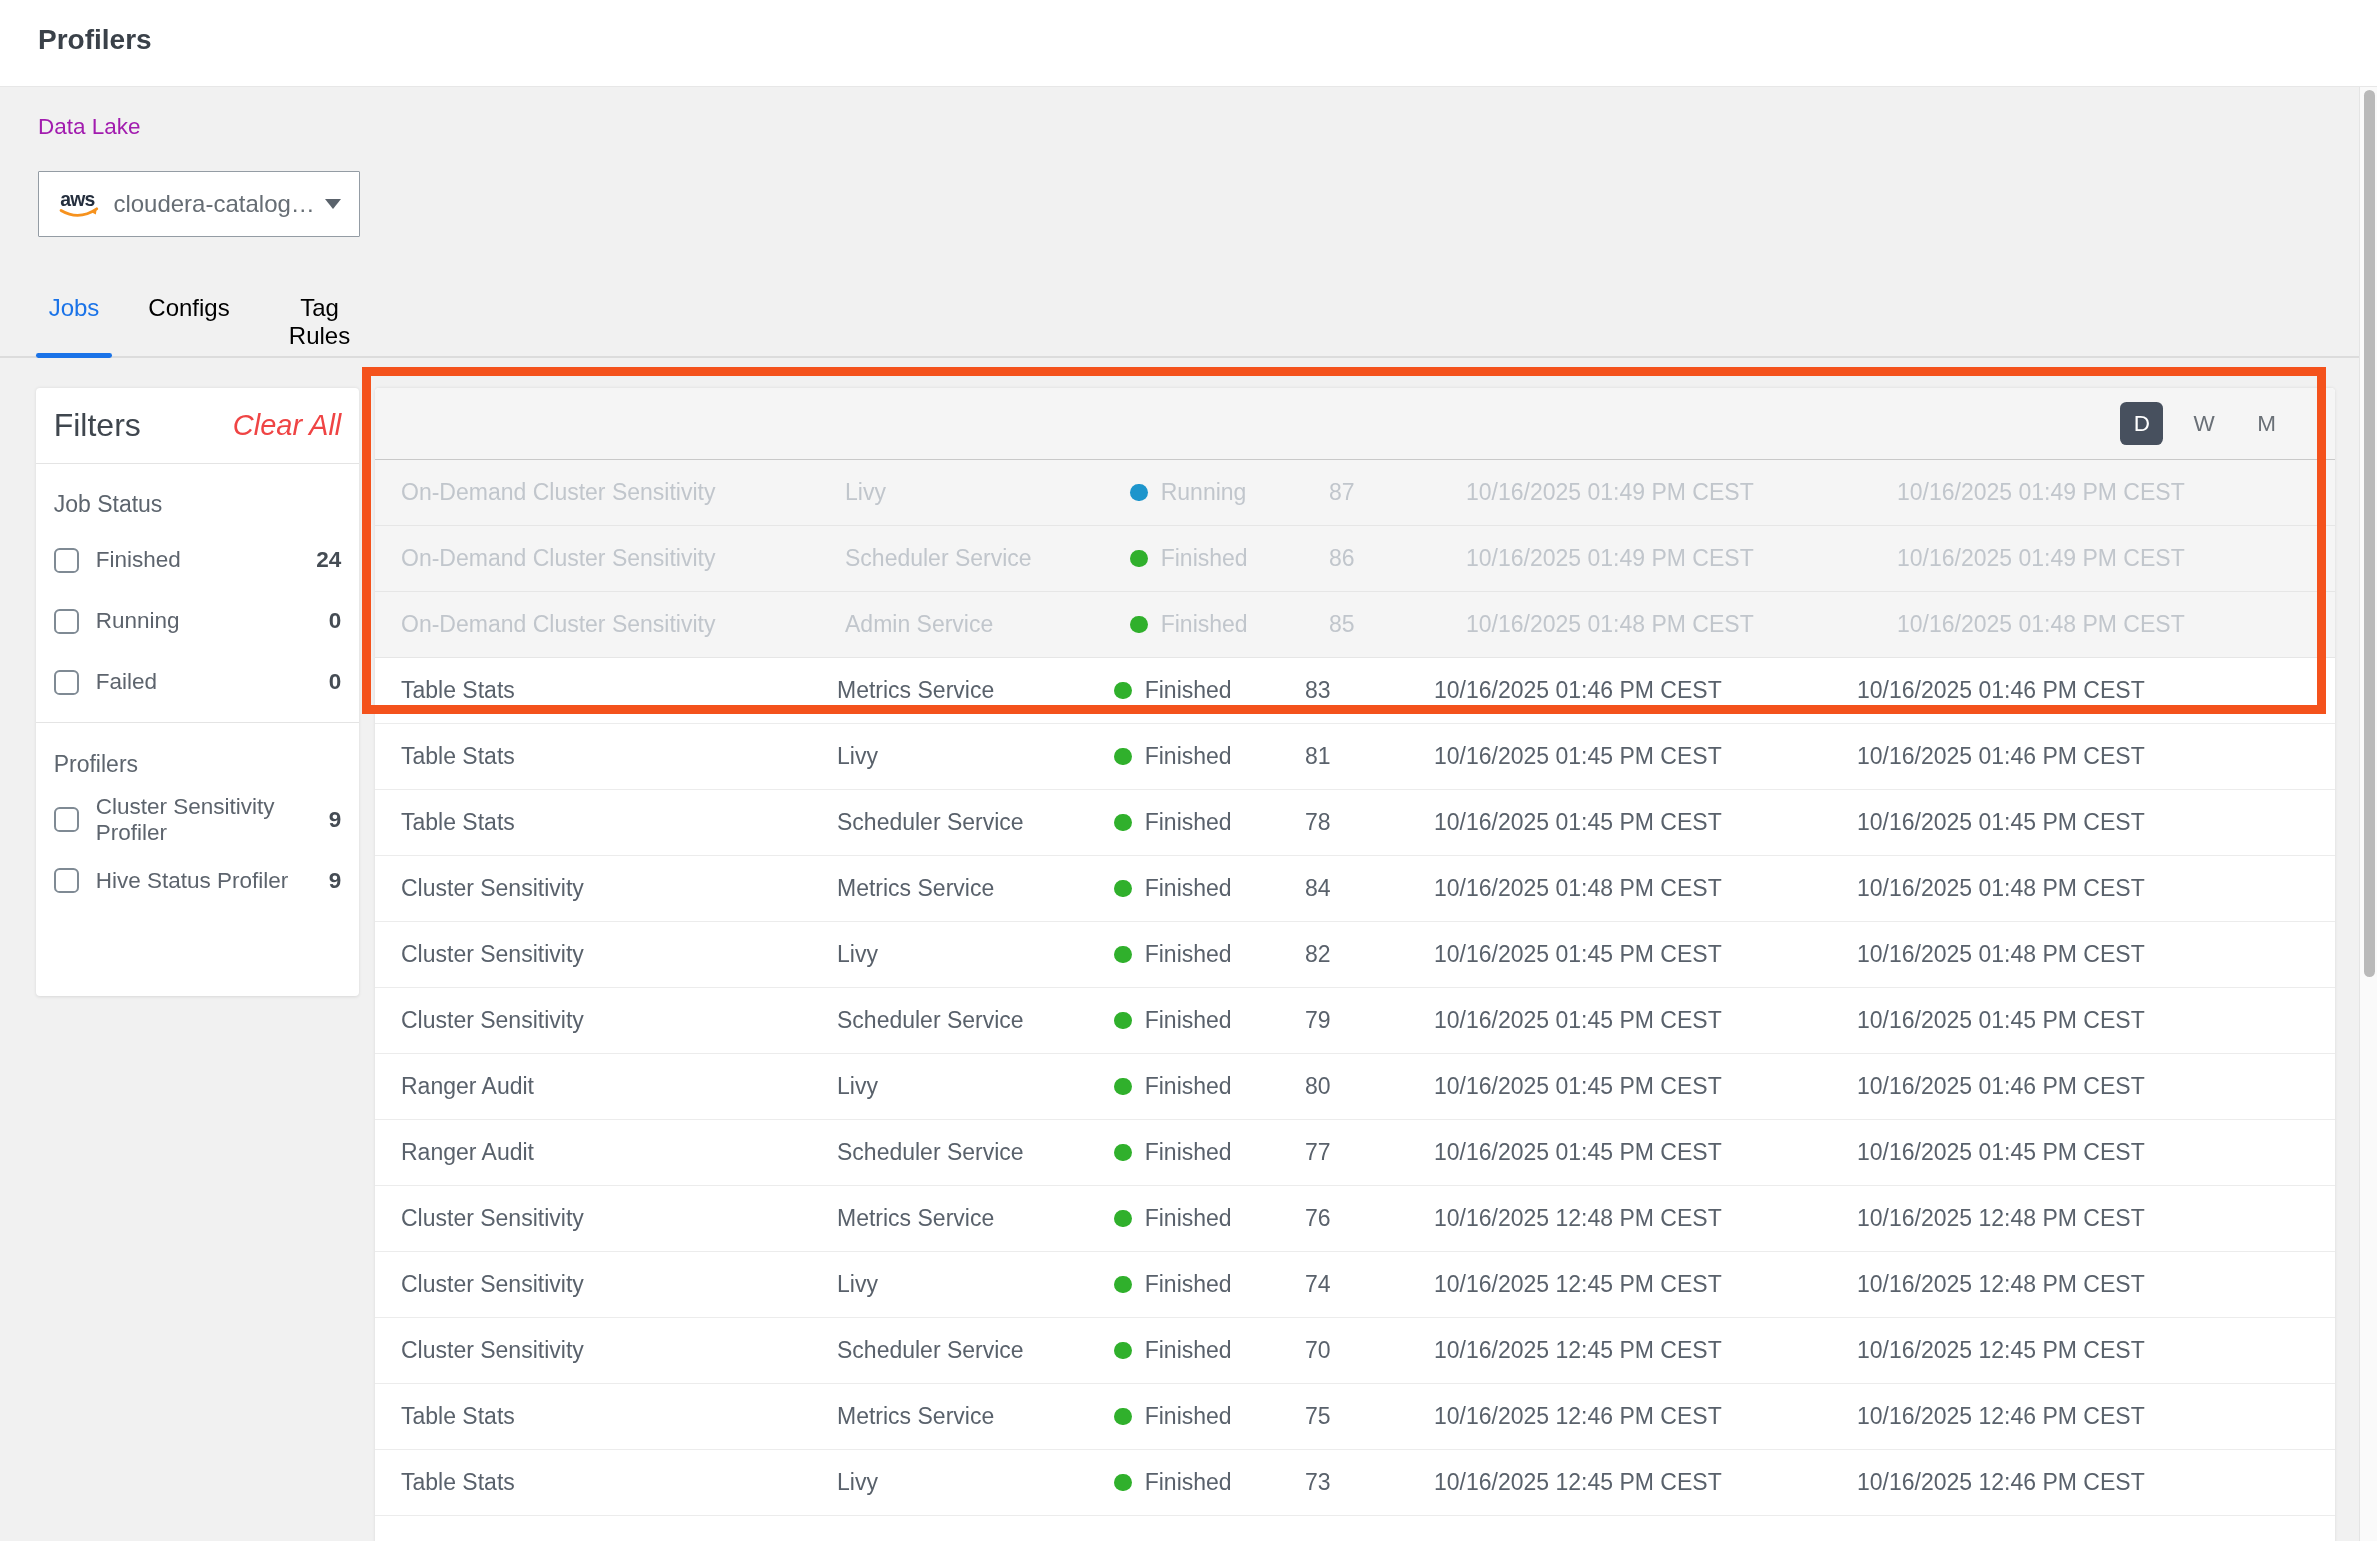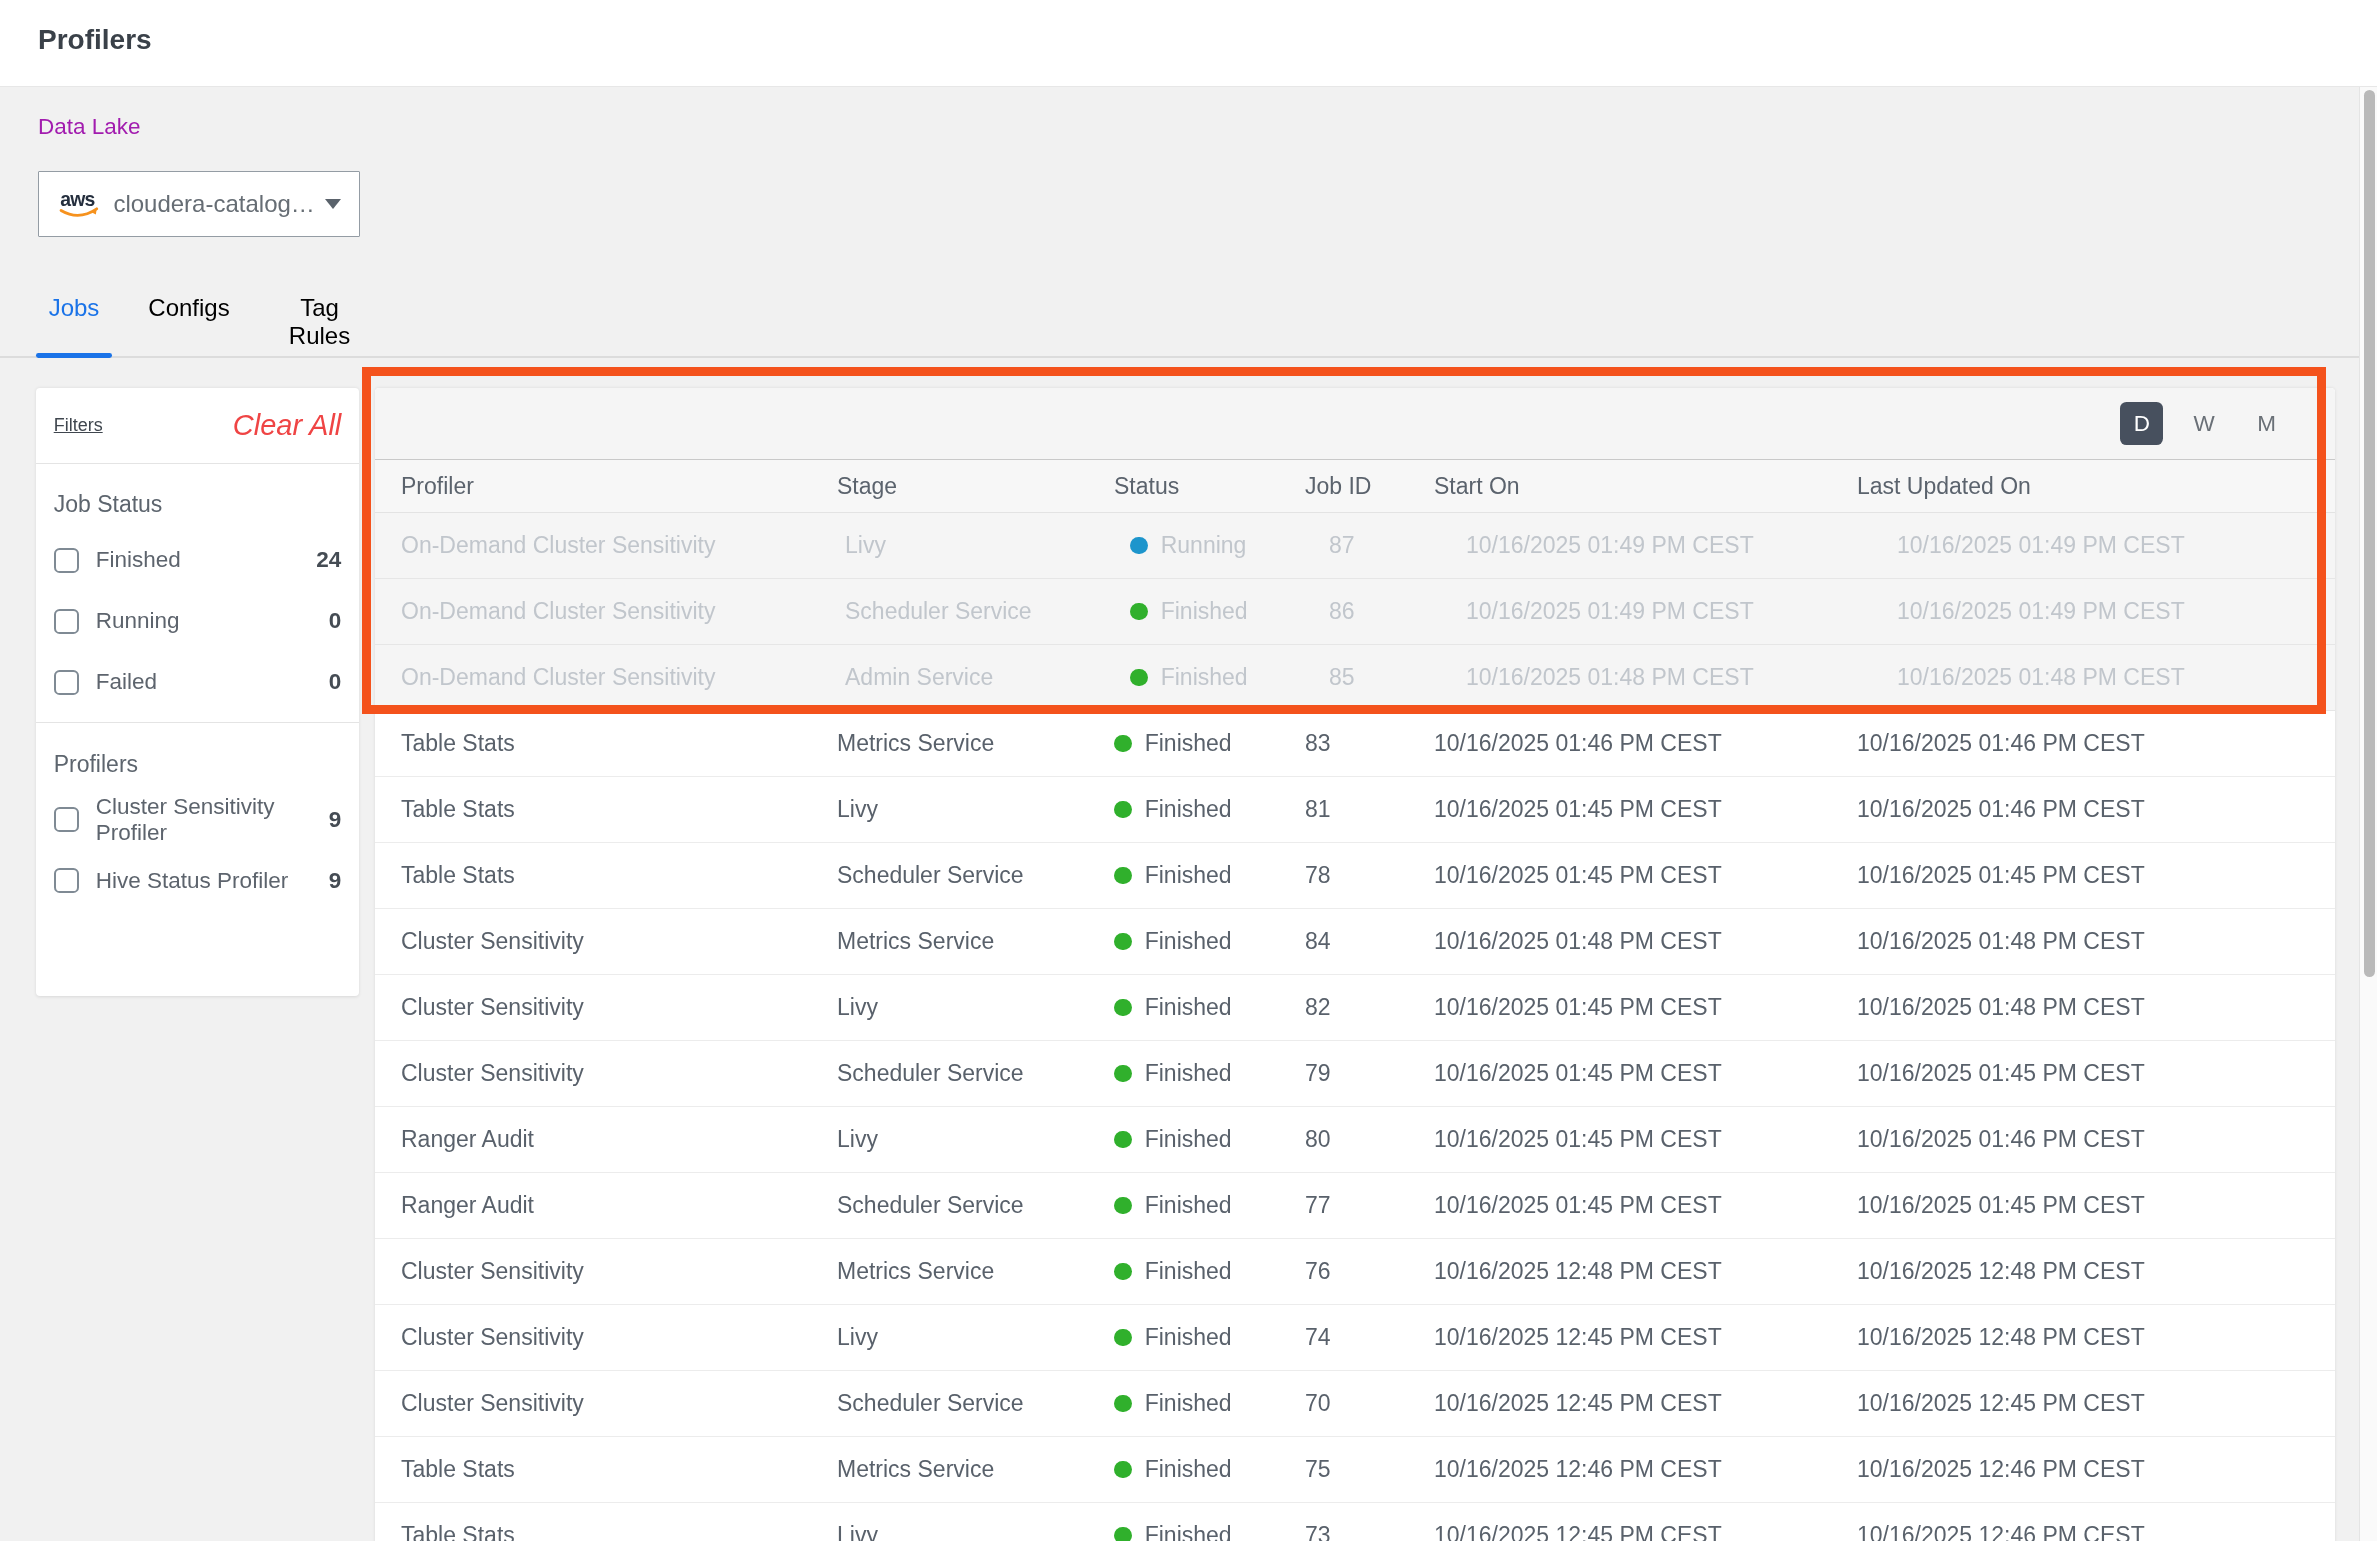--- a/index.html
+++ b/index.html
@@ -35,7 +35,7 @@
   .filter-card { left:36px; top:388px; width:323px; height:608px; }
   .f-head { height:76px; display:flex; align-items:center; padding:0 17.7px;
     border-bottom:1.6px solid #e4e4e4; }
-  .f-title { font-size:18px; color:#3f464e;text-decoration:underline; }
+  .f-title { font-size:32px; color:#3f464e; }
   .f-clear { margin-left:auto; font-size:29px; color:#ef4444; cursor:pointer;font-style:italic; }
   .f-sec { padding:21px 17.7px 9.7px; }
   .f-sec + .f-sec { border-top:1.6px solid #e4e4e4; }

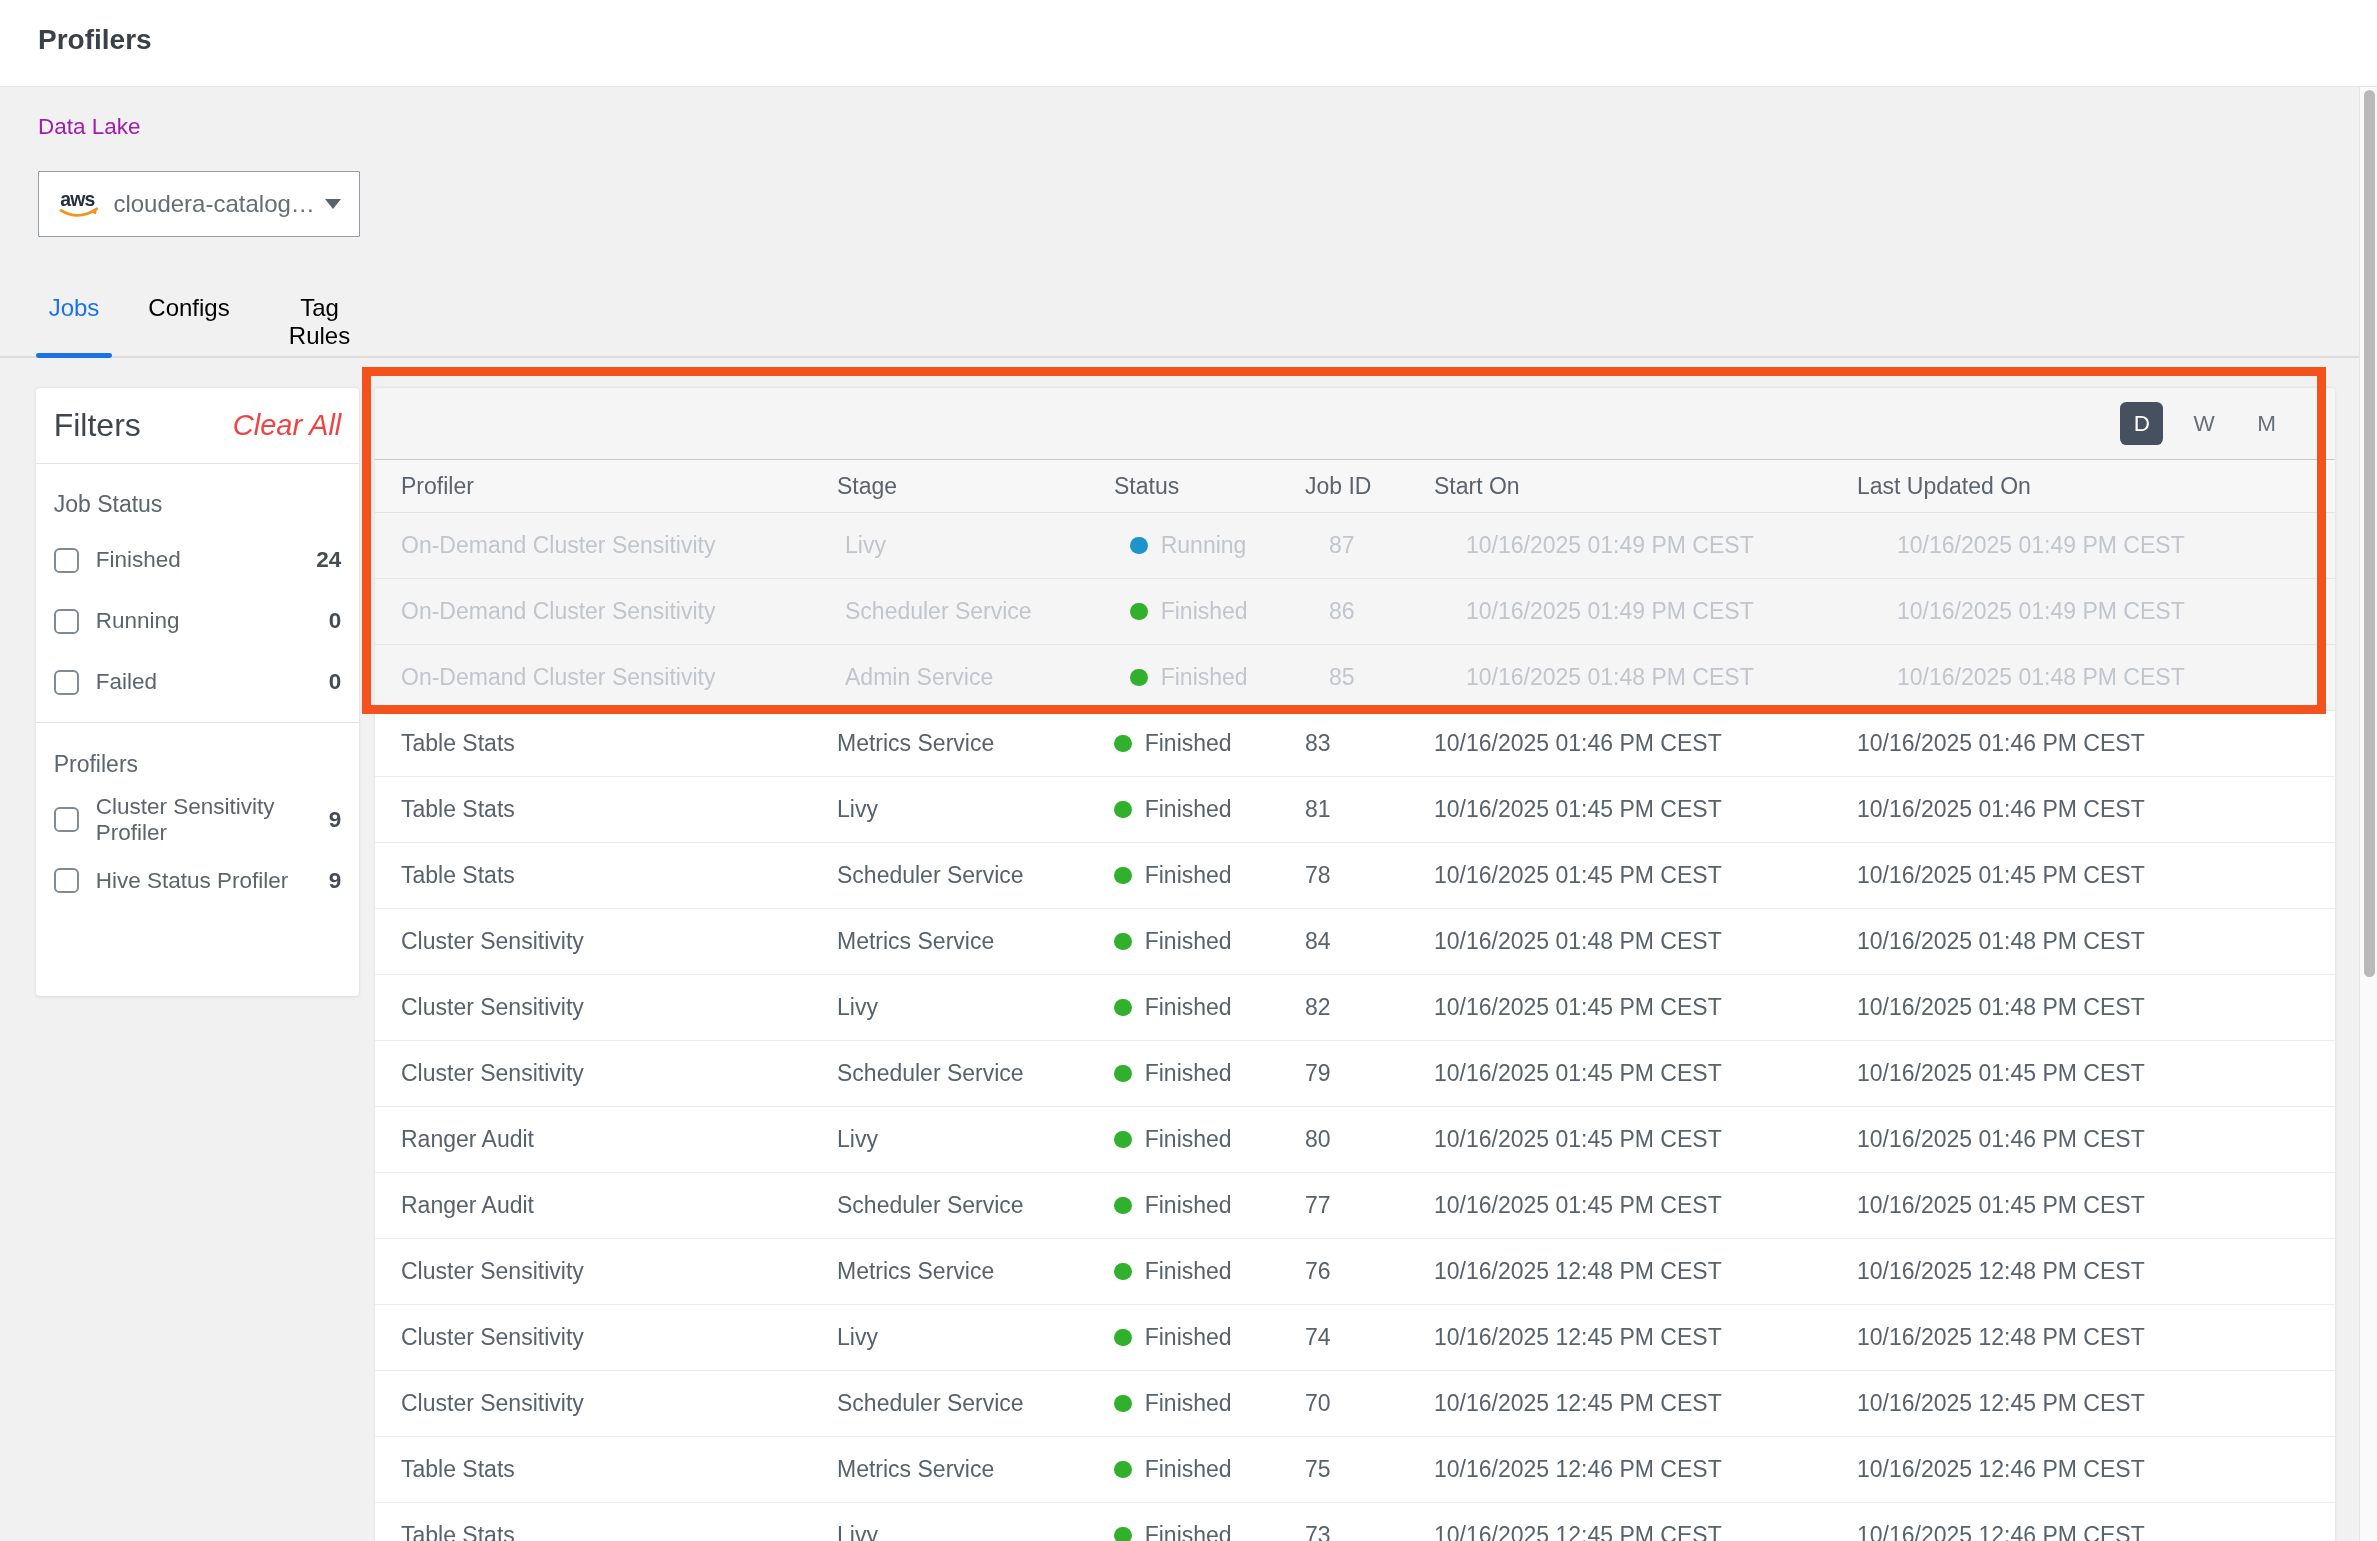--- a/index.html
+++ b/index.html
@@ -147,14 +147,6 @@
     <span class="seg">W</span>
     <span class="seg">M</span>
   </div>
-  <div class="thead">
-    <div class="c c1">Profiler</div>
-    <div class="c c2">Stage</div>
-    <div class="c c3">Status</div>
-    <div class="c c4">Job ID</div>
-    <div class="c c5">Start On</div>
-    <div class="c c6">Last Updated On</div>
-  </div>
   <div>
       <div class="trow dimmed">
     <div class="c c1">On-Demand Cluster Sensitivity</div>

